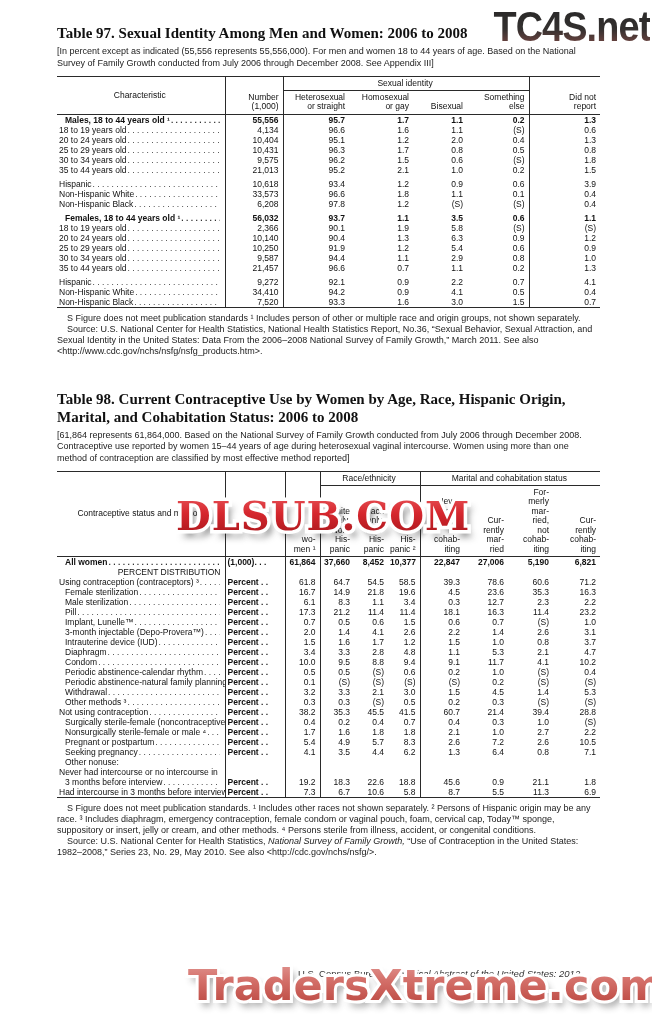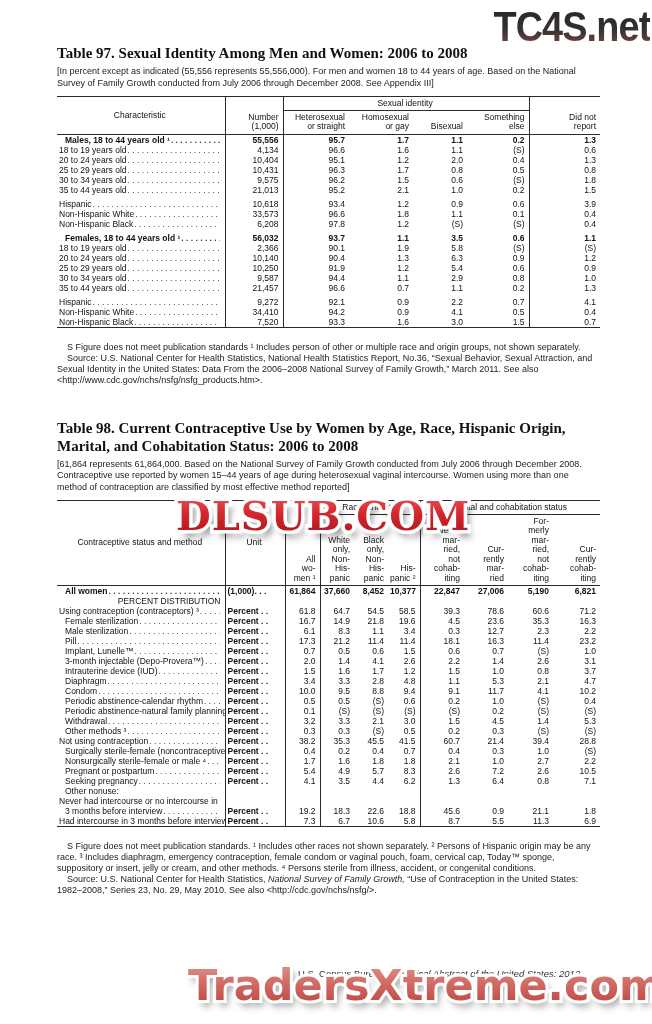--- a/index.html
+++ b/index.html
@@ -73,7 +73,7 @@
 
   <div class="wm wm-tc4s">TC4S.net</div>
 
-  <div class="content" style="padding-top:44px;">
+  <div class="content" style="padding-top:24px;">
 
     <h1 class="t-title">Table 97. Sexual Identity Among Men and Women: 2006 to 2008</h1>
     <p class="bracket-note">[In percent except as indicated (55,556 represents 55,556,000). For men and women 18 to 44 years of age. Based on the National Survey of Family Growth conducted from July 2006 through December 2008. See Appendix III]</p>

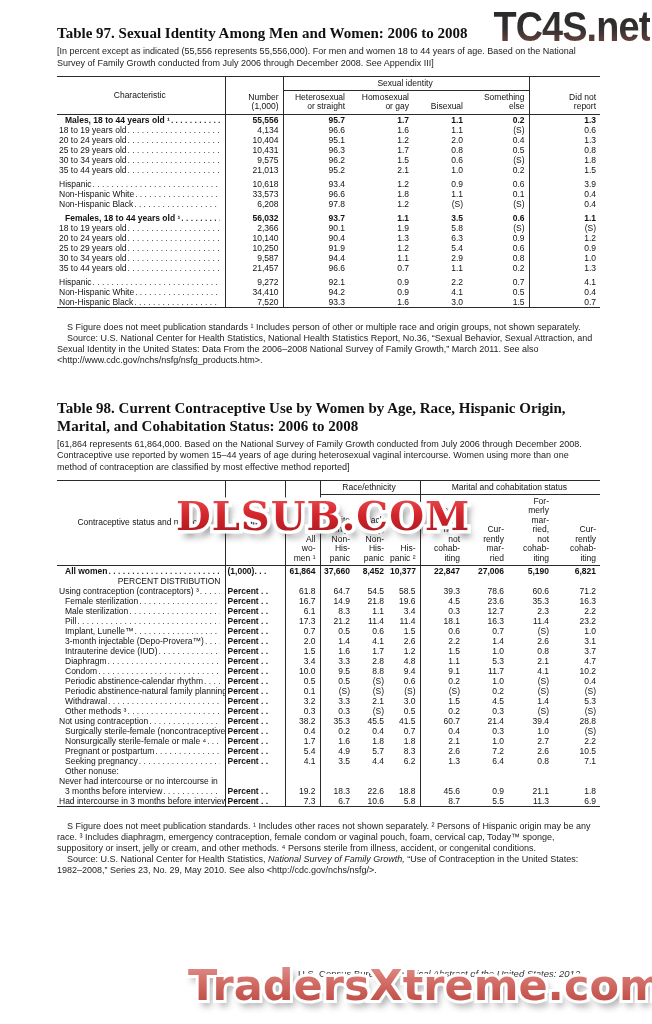--- a/index.html
+++ b/index.html
@@ -37,7 +37,7 @@
 
   
   .fn{font-size:9px;line-height:11px;margin:0;color:#222;}
-  .fn.first{margin-top:14px;}
+  .fn.first{margin-top:5px;}
   .fn .ind{display:inline-block;width:10px;}
   .fn .it{font-style:italic;}
 

